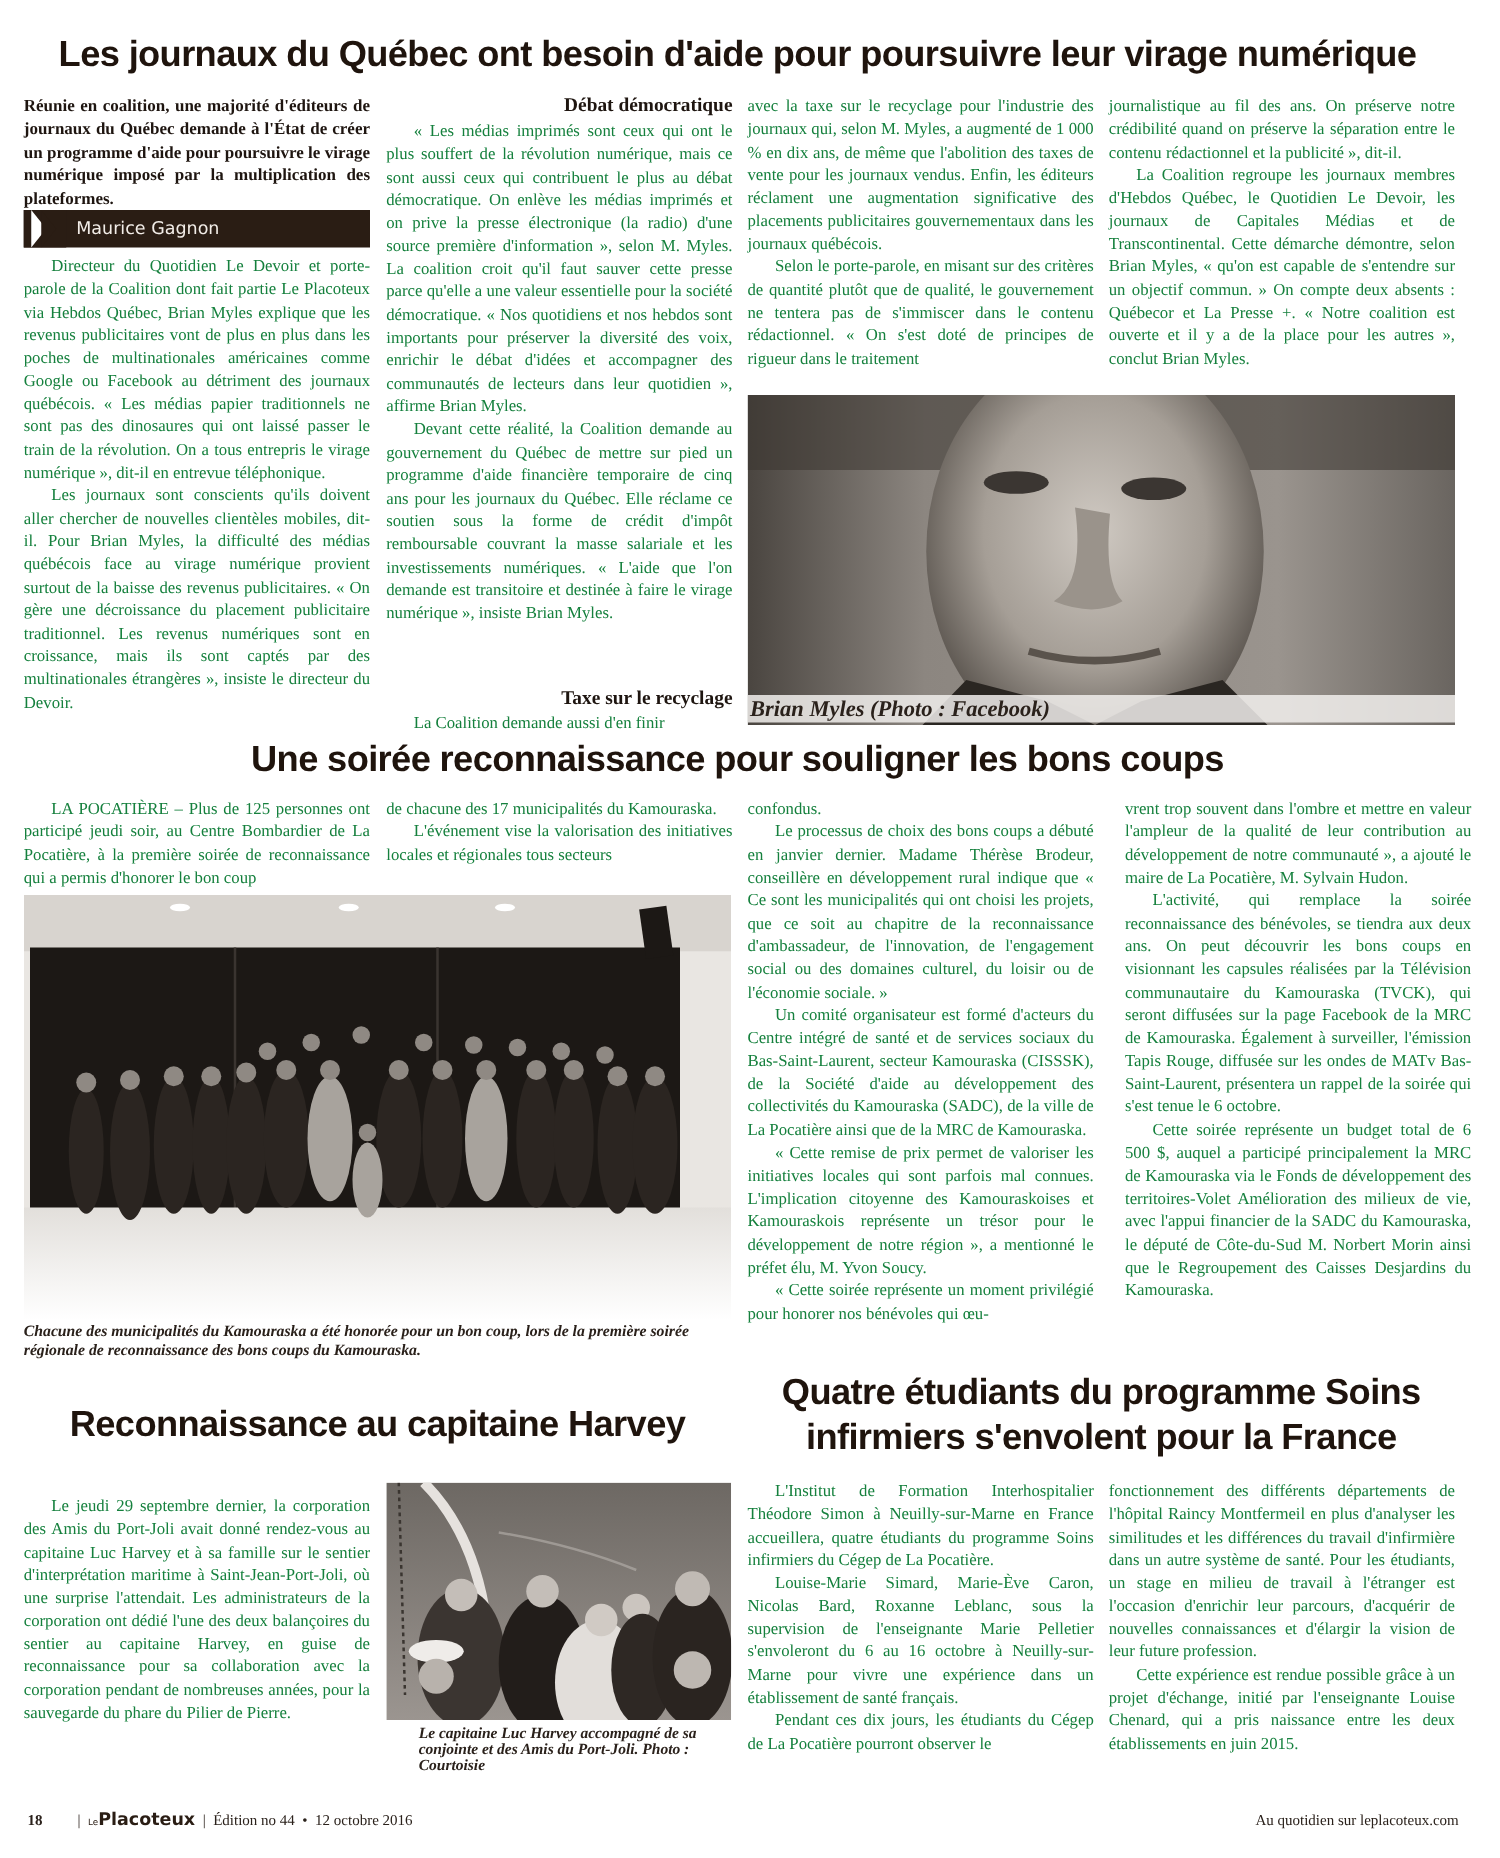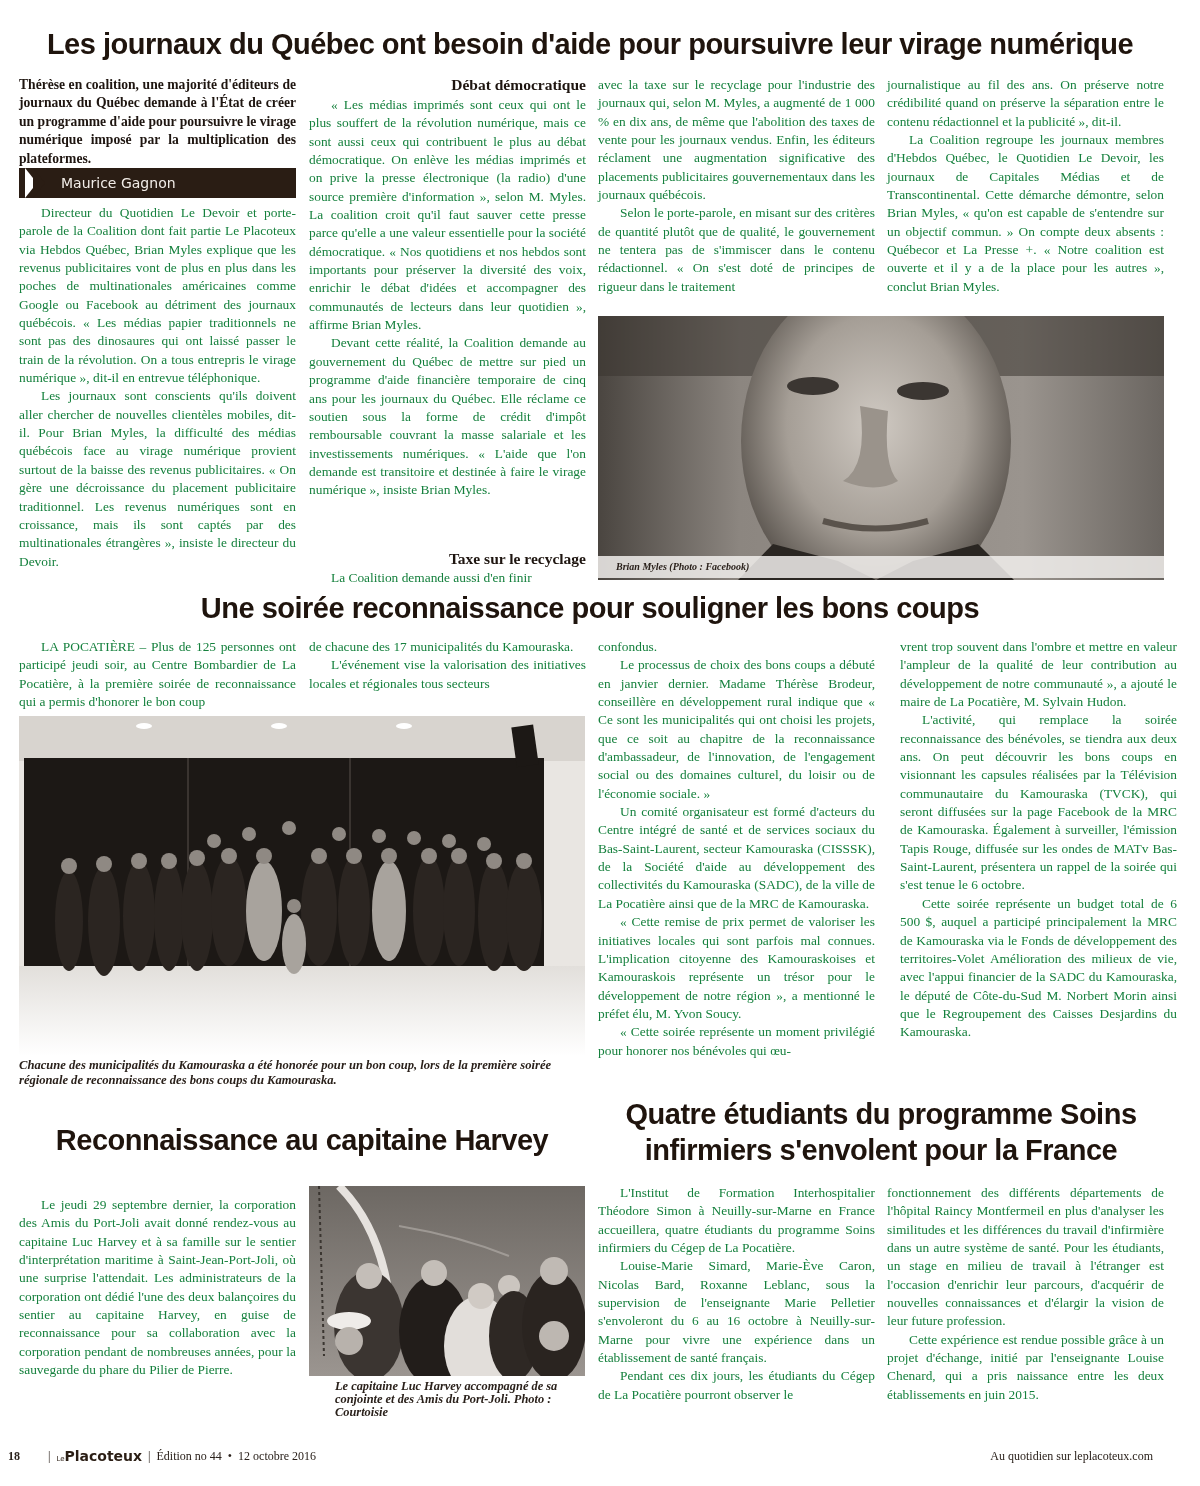--- a/index.html
+++ b/index.html
@@ -31,7 +31,7 @@
 
   <div class="abs hl hl-c" style="left:0; top:28px; width:1180px; font-size:29px;">Les journaux du Québec ont besoin d'aide pour poursuivre leur virage numérique</div>
 
-  <div class="abs lede" style="left:19px; top:76px; width:277px;">Thérèse en coalition, une majorité d'éditeurs de journaux du Québec demande à l'État de créer un programme d'aide pour poursuivre le virage numérique imposé par la multiplication des plateformes.</div>
+  <div class="abs lede" style="left:19px; top:76px; width:277px;">Réunie en coalition, une majorité d'éditeurs de journaux du Québec demande à l'État de créer un programme d'aide pour poursuivre le virage numérique imposé par la multiplication des plateformes.</div>
 
   <div class="abs byline" style="left:19px; top:168px; width:277px;">
     <div class="chevwrap"></div>

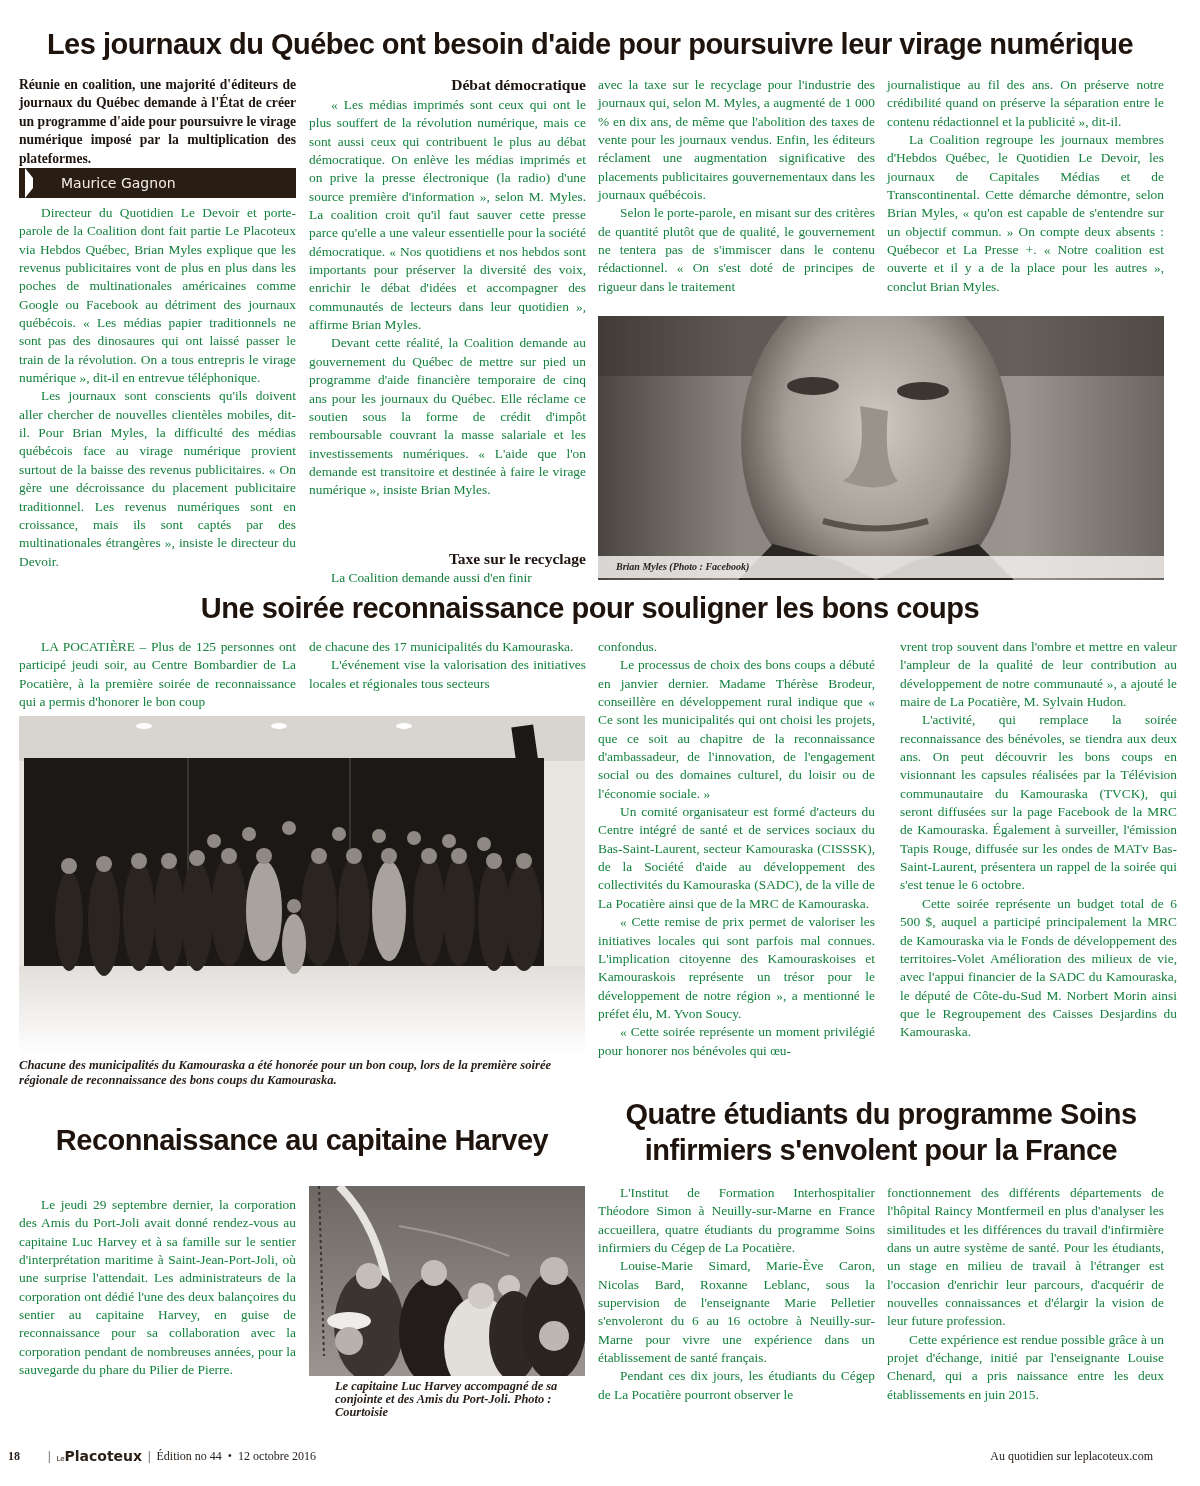--- a/index.html
+++ b/index.html
@@ -92,7 +92,7 @@
       <path d="M225 205 Q278 220 330 205" stroke="#5a534c" stroke-width="6" fill="none"></path>
       <rect x="0" y="240" width="566" height="22" fill="#f1efec" opacity="0.85"></rect>
     </svg>
-    <div class="abs caption" style="left:18px; top:244px; font-size:10px;">Brian Myles (Photo : Facebook)</div>
+    <div class="abs caption" style="left:2px; top:244px; font-size:18px;">Brian Myles (Photo : Facebook)</div>
   </div>
 
   <div class="abs hl hl-c" style="left:0; top:592px; width:1180px; font-size:29px;">Une soirée reconnaissance pour souligner les bons coups</div>

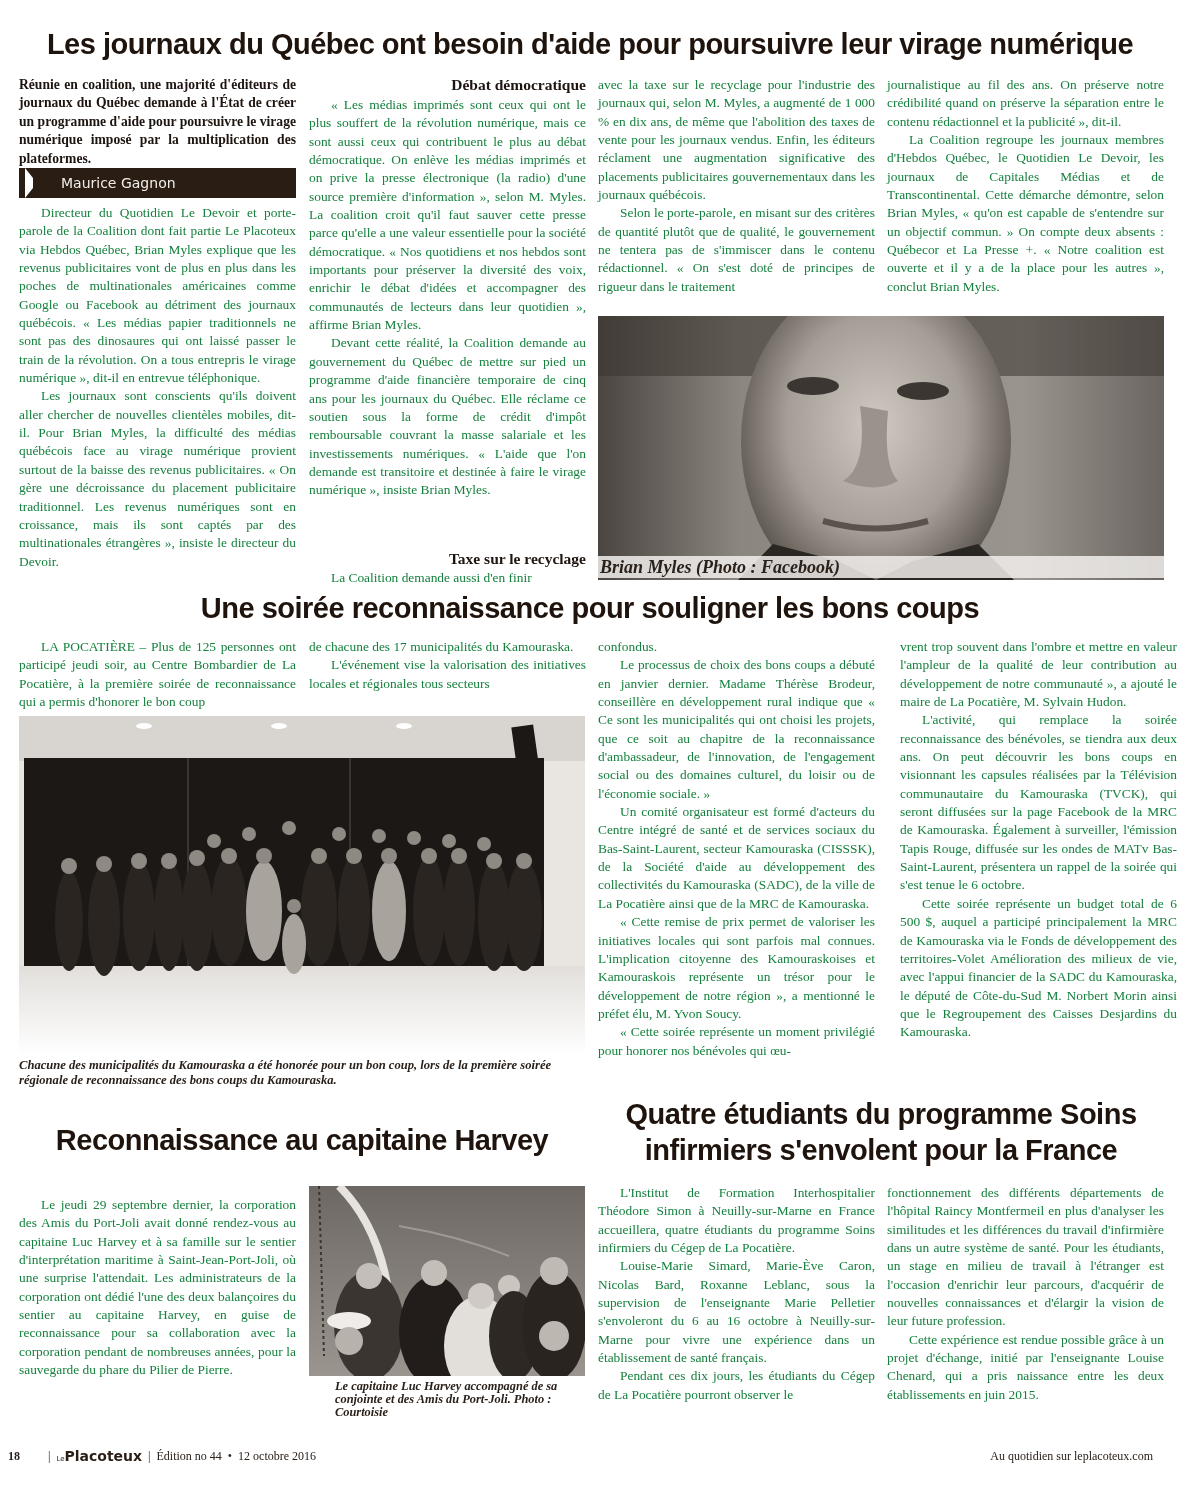--- a/index.html
+++ b/index.html
@@ -236,7 +236,7 @@
     <p>Cette expérience est rendue possible grâce à un projet d'échange, initié par l'enseignante Louise Chenard, qui a pris naissance entre les deux établissements en juin 2015.</p>
   </div>
 
-  <div class="abs footer" style="left:8px; top:1446px; width:1145px; height:20px; display:flex; align-items:center;">
+  <div class="abs footer" style="left:22px; top:1446px; width:1145px; height:20px; display:flex; align-items:center;">
     <span style="font-weight:bold; width:40px;">18</span>
     <span style="margin:0 6px 0 0;">|</span>
     <span class="brand">

